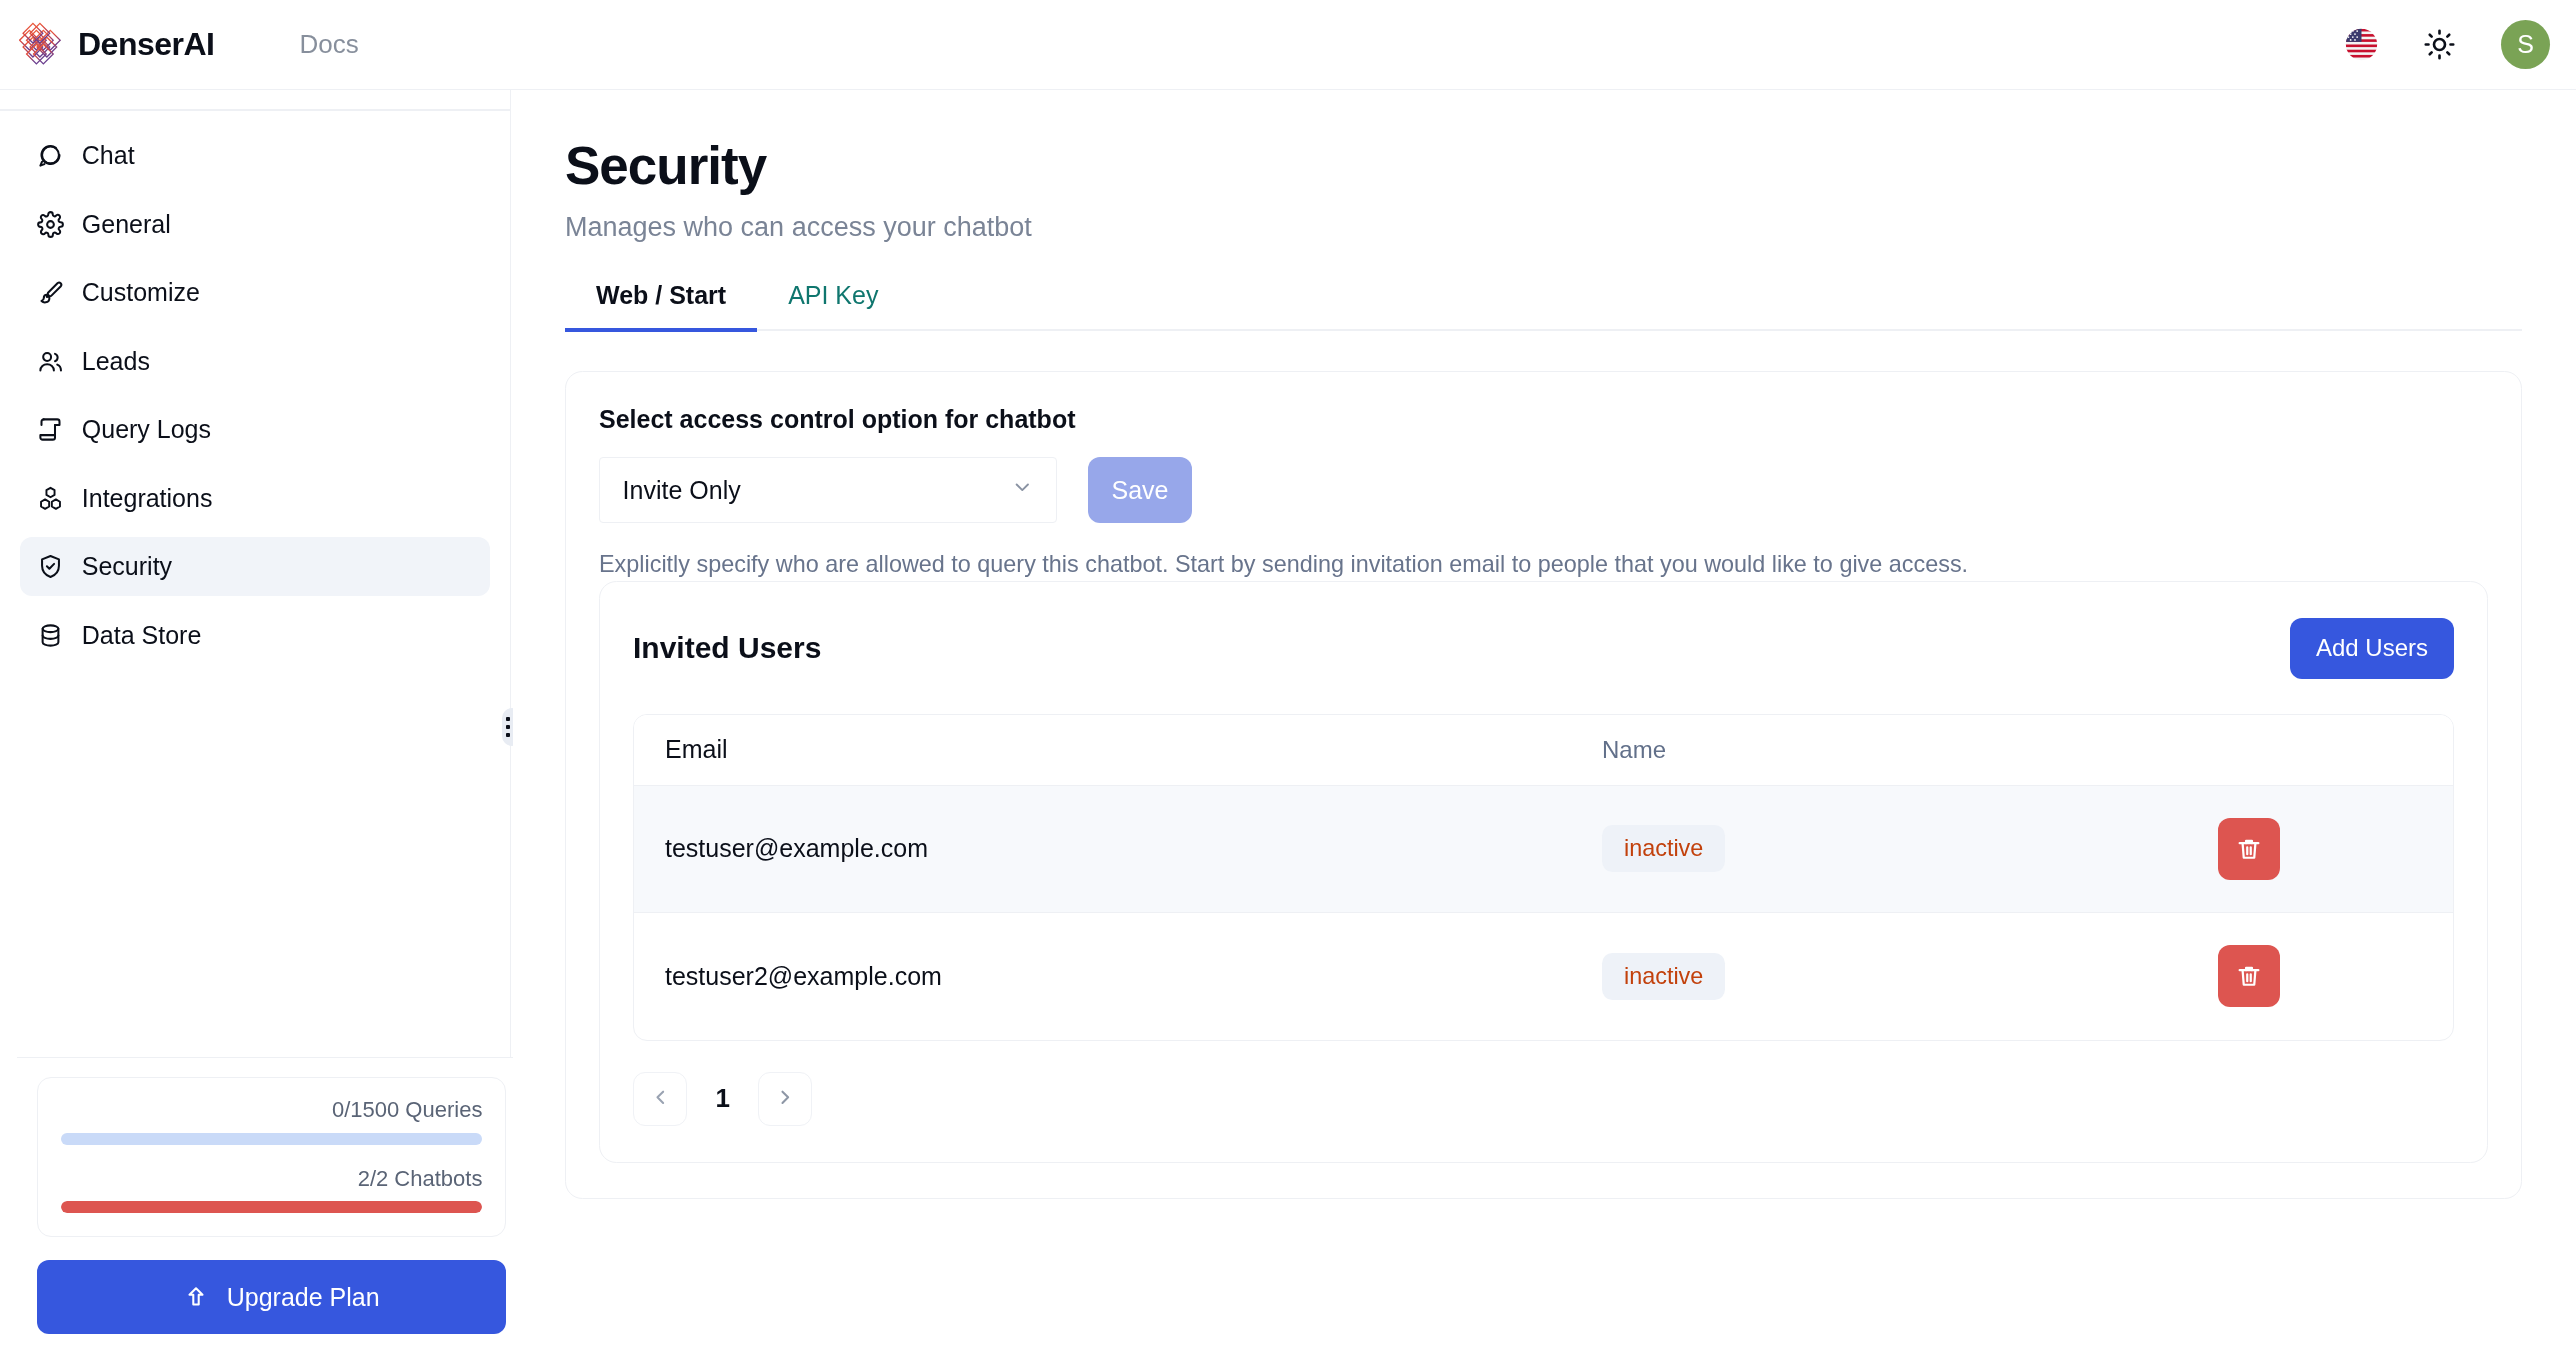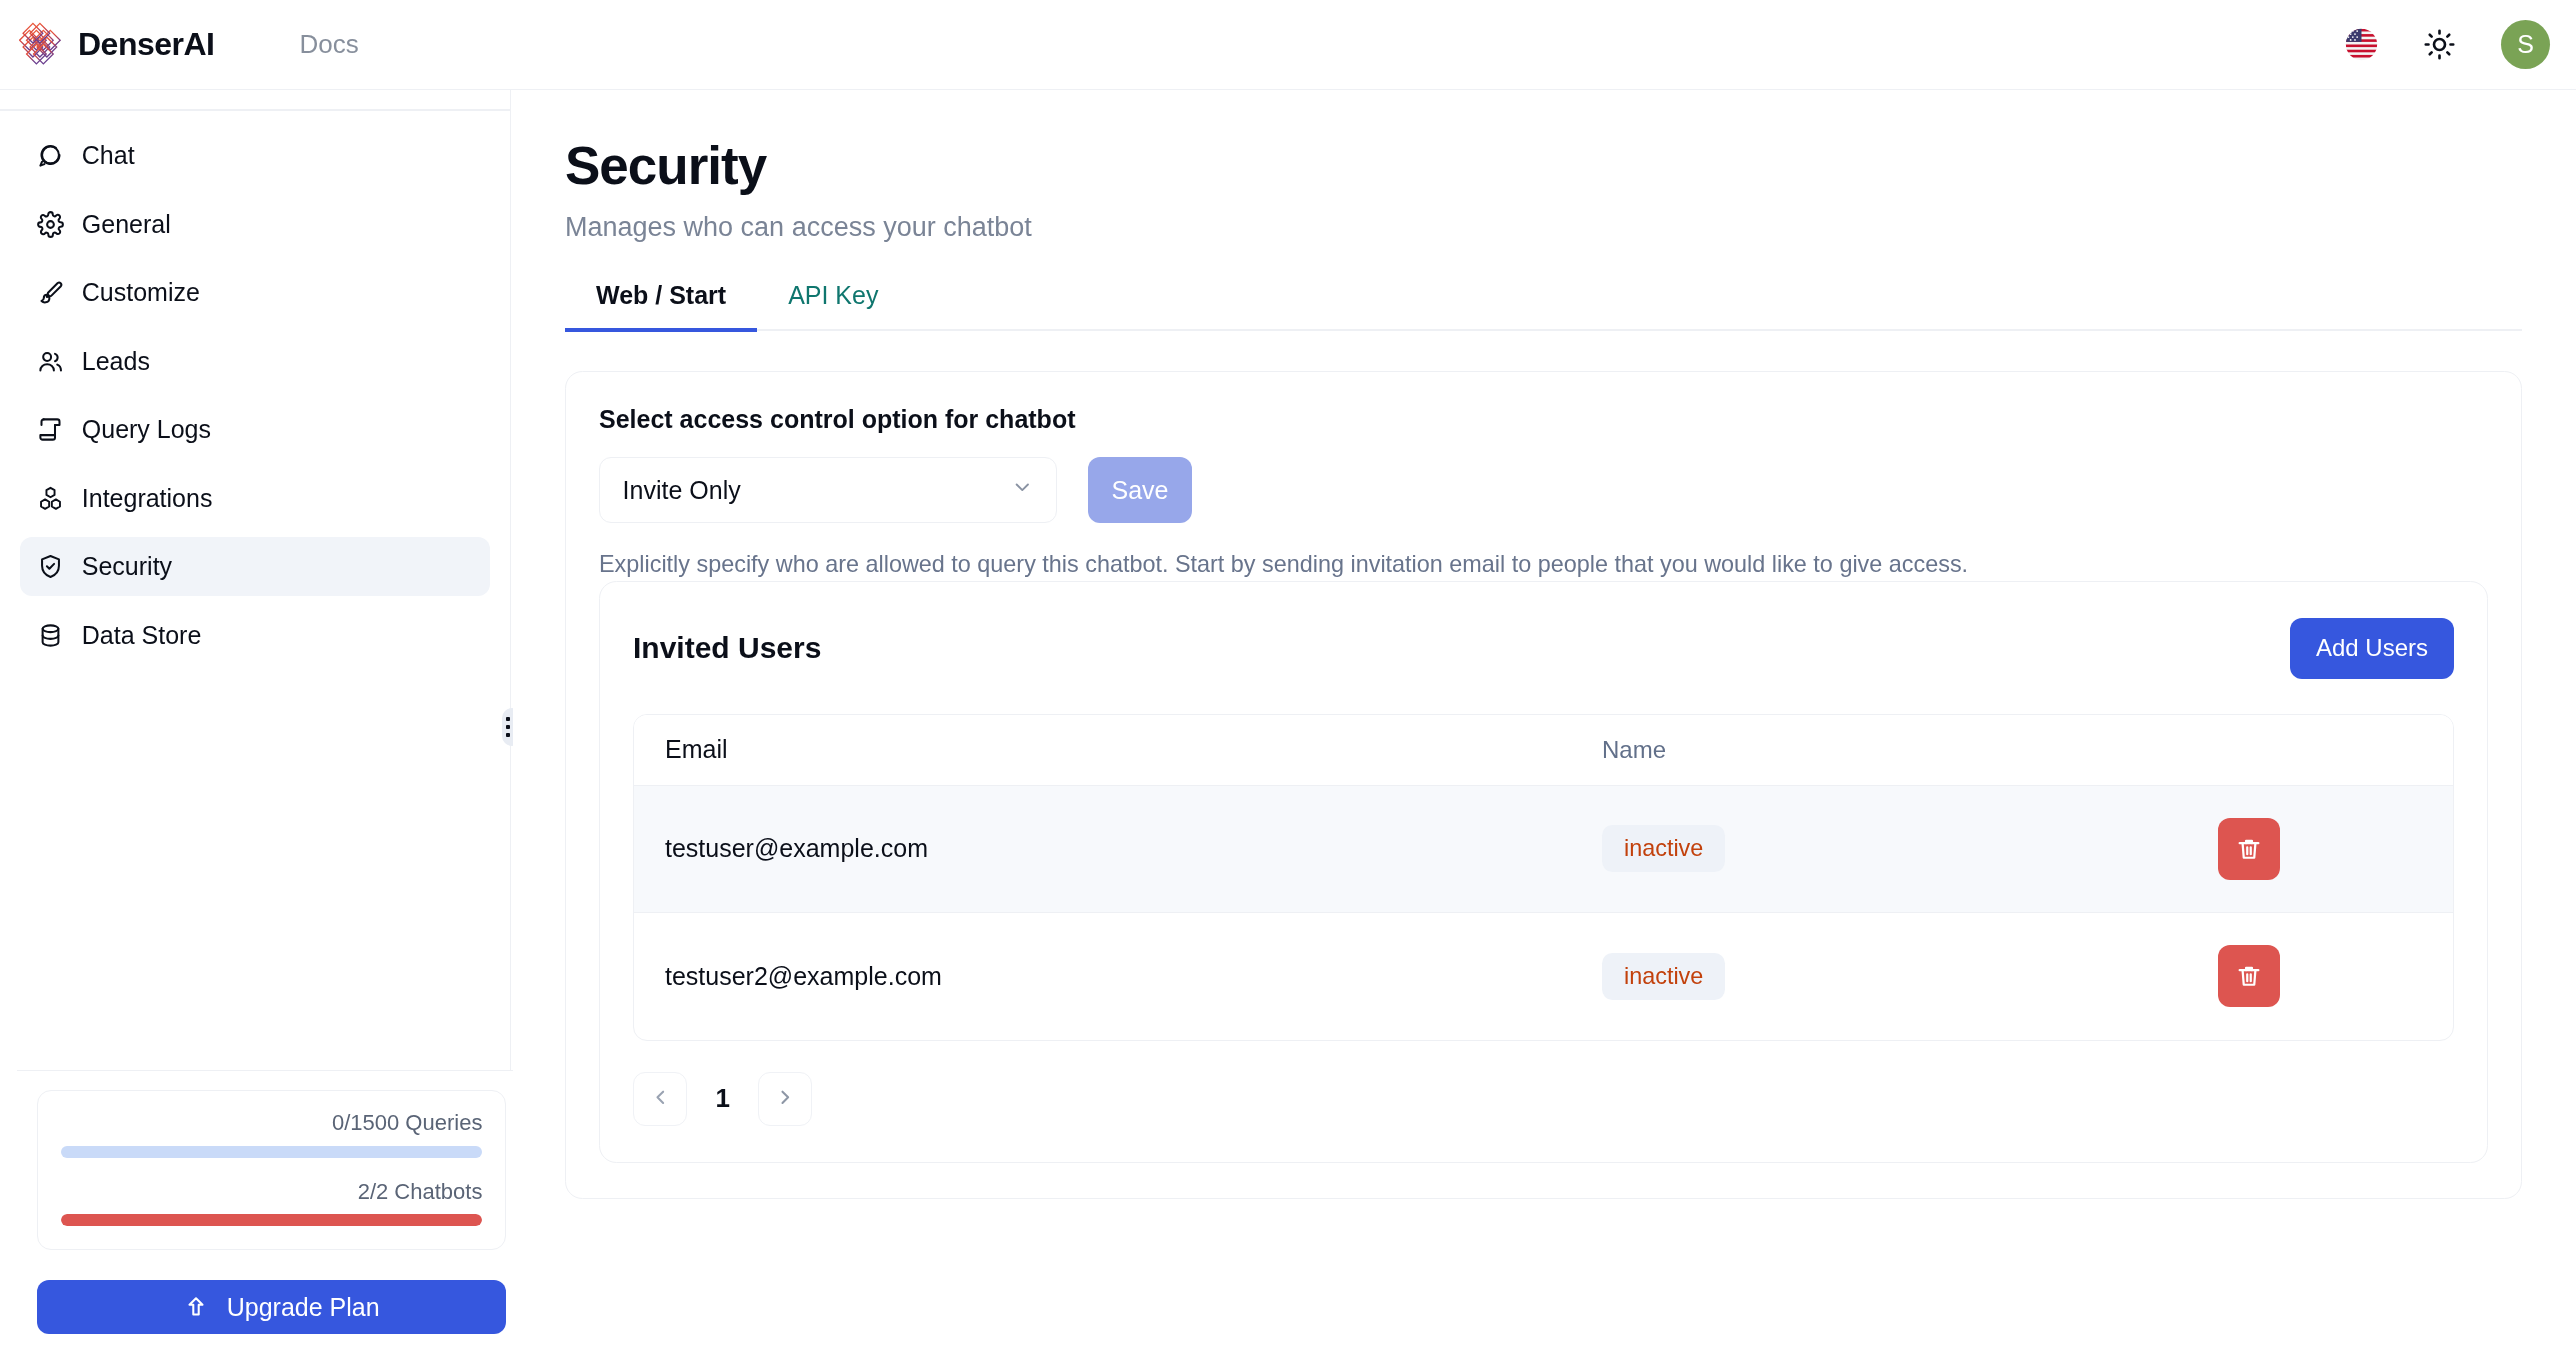--- a/index.html
+++ b/index.html
@@ -130,7 +130,7 @@
   .field-label { font-size: 25px; font-weight: 600; color: #0b0f19; }
   .row-select { margin-top: 23.4px; display: flex; align-items: center; gap: 31px; }
   .select {
-    width: 458px; height: 66px; border: 1.7px solid #eef0f4; border-radius: 12px;
+    width: 458px; height: 66px; border: 1.7px solid #eef0f4; border-radius: 4px;
     display: flex; align-items: center; padding: 0 22.6px; background: #fff;
     font-size: 25px; color: #0b0f19;
   }

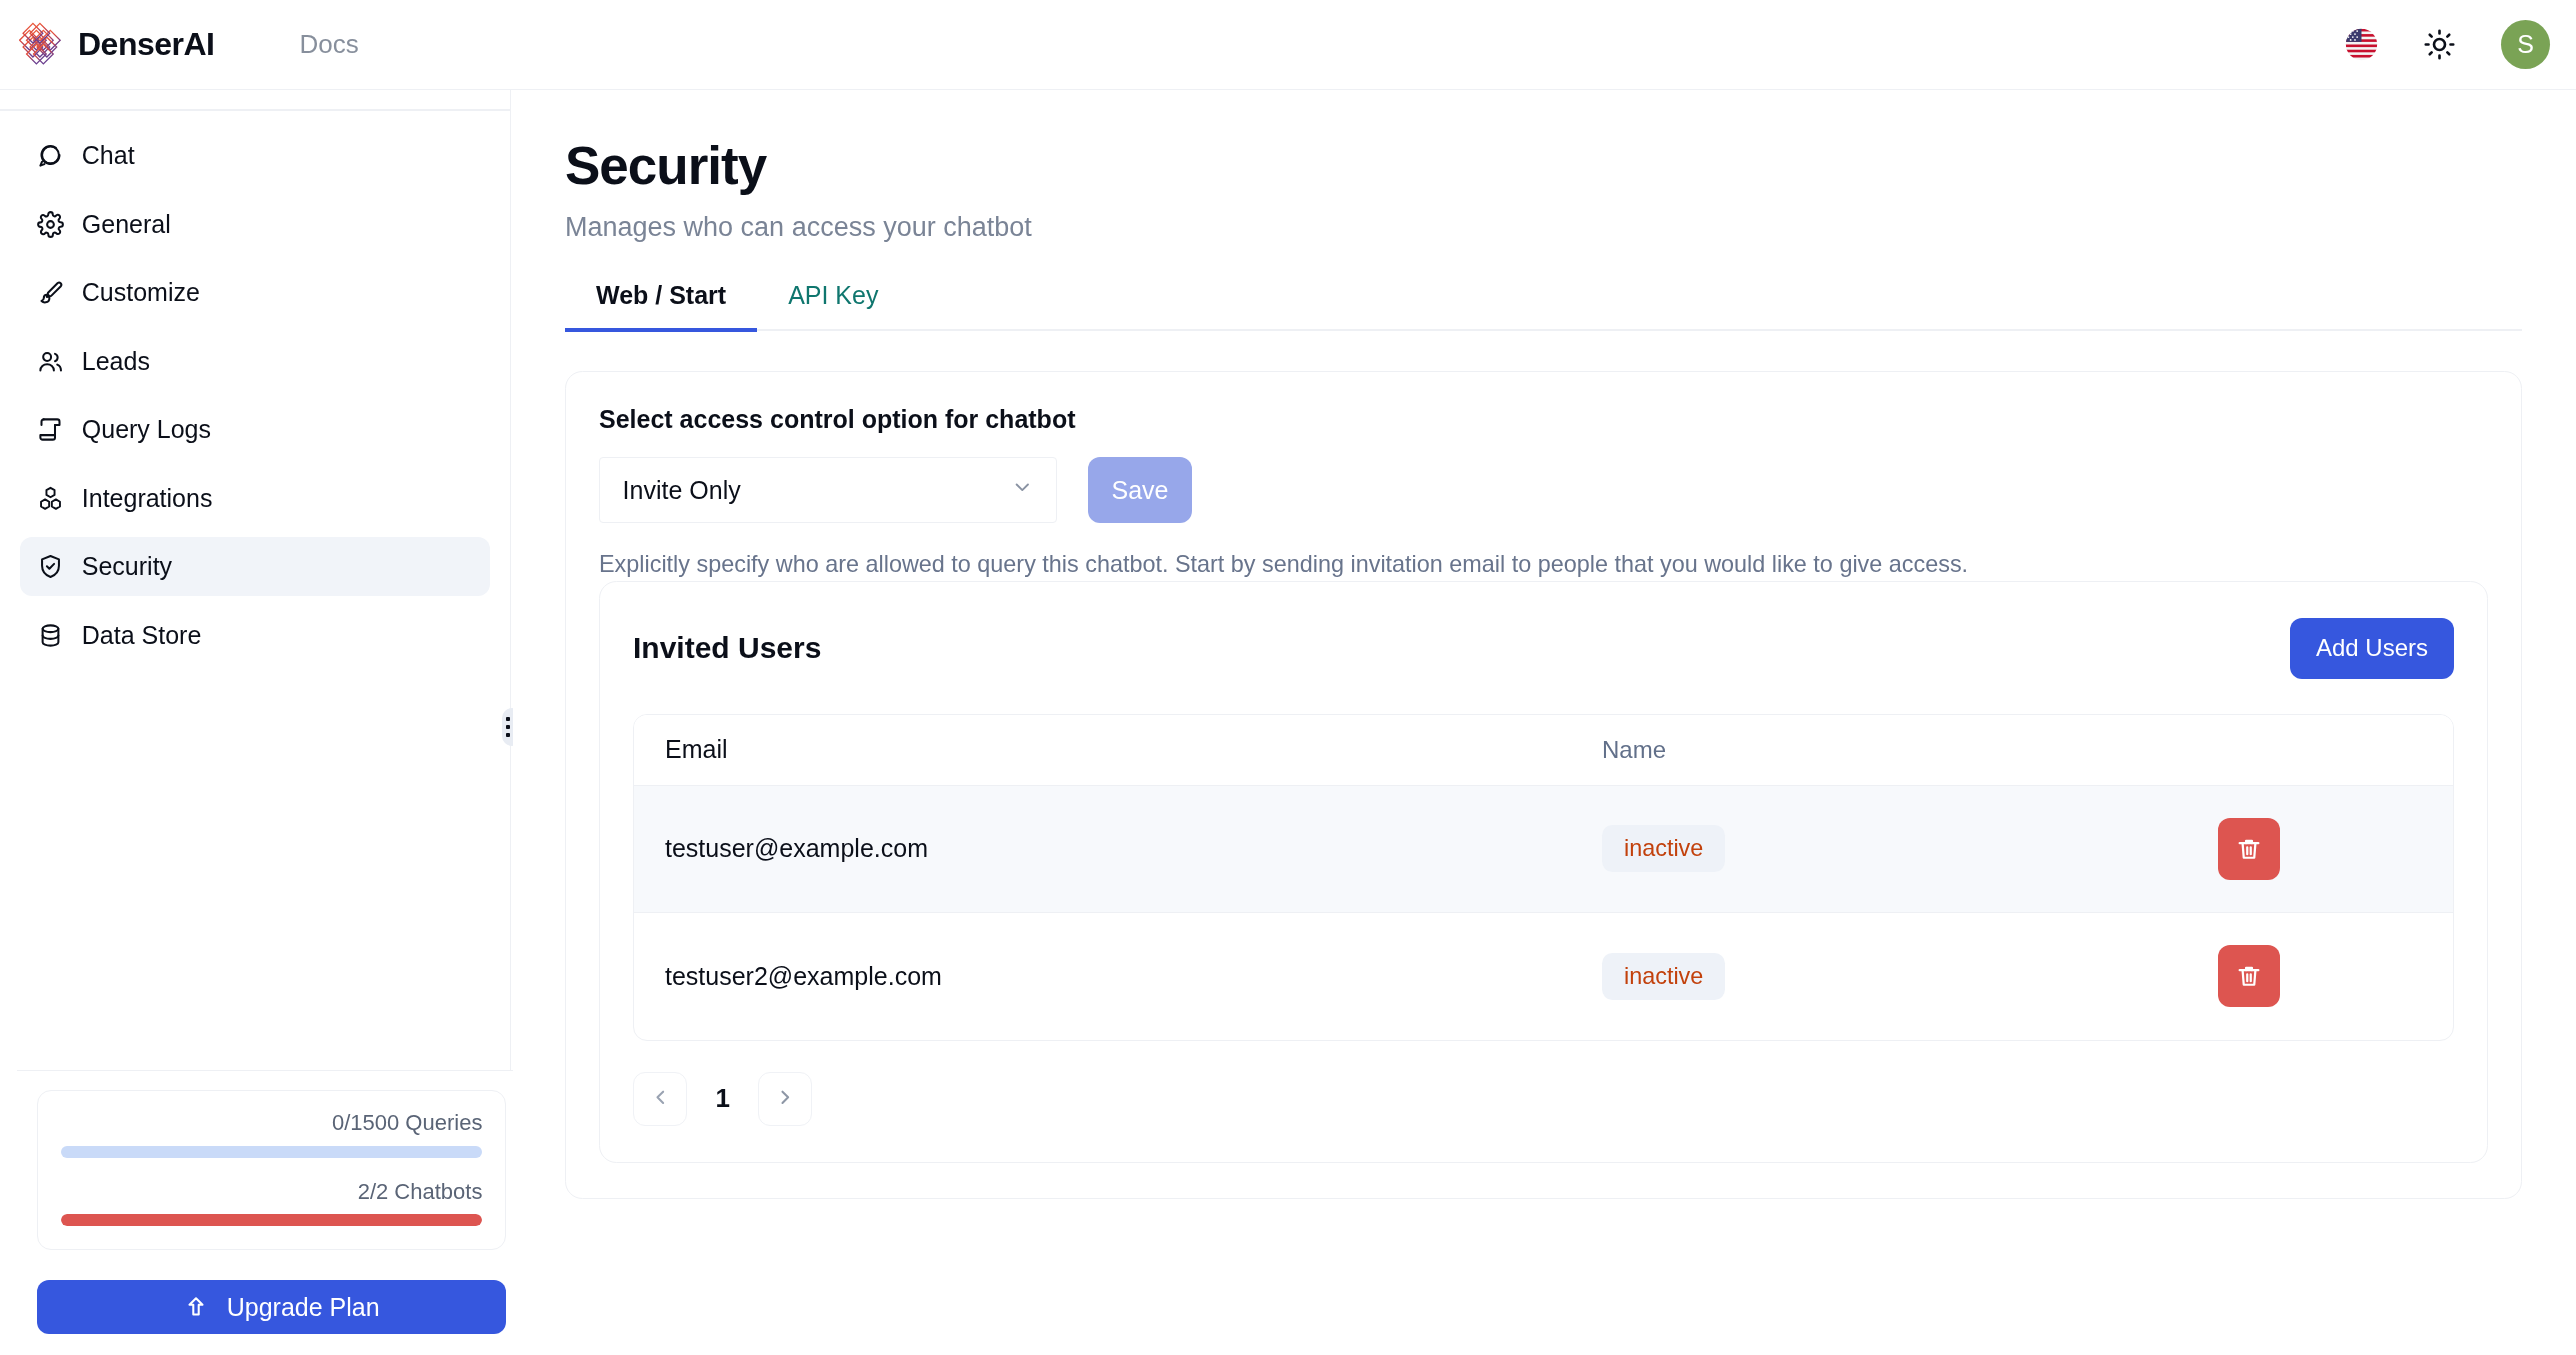--- a/index.html
+++ b/index.html
@@ -95,7 +95,7 @@
   .usage-track.last { margin-bottom: 0; }
   .usage-fill { height: 100%; border-radius: 7px; }
   .upgrade-btn {
-    margin-top: 30px; height: 54px; border-radius: 12px;
+    margin-top: 23px; height: 74px; border-radius: 12px;
     background: #3657de; color: #fff;
     display: flex; align-items: center; justify-content: center; gap: 17.4px;
     font-size: 25px; font-weight: 500; padding-left: 20px;

